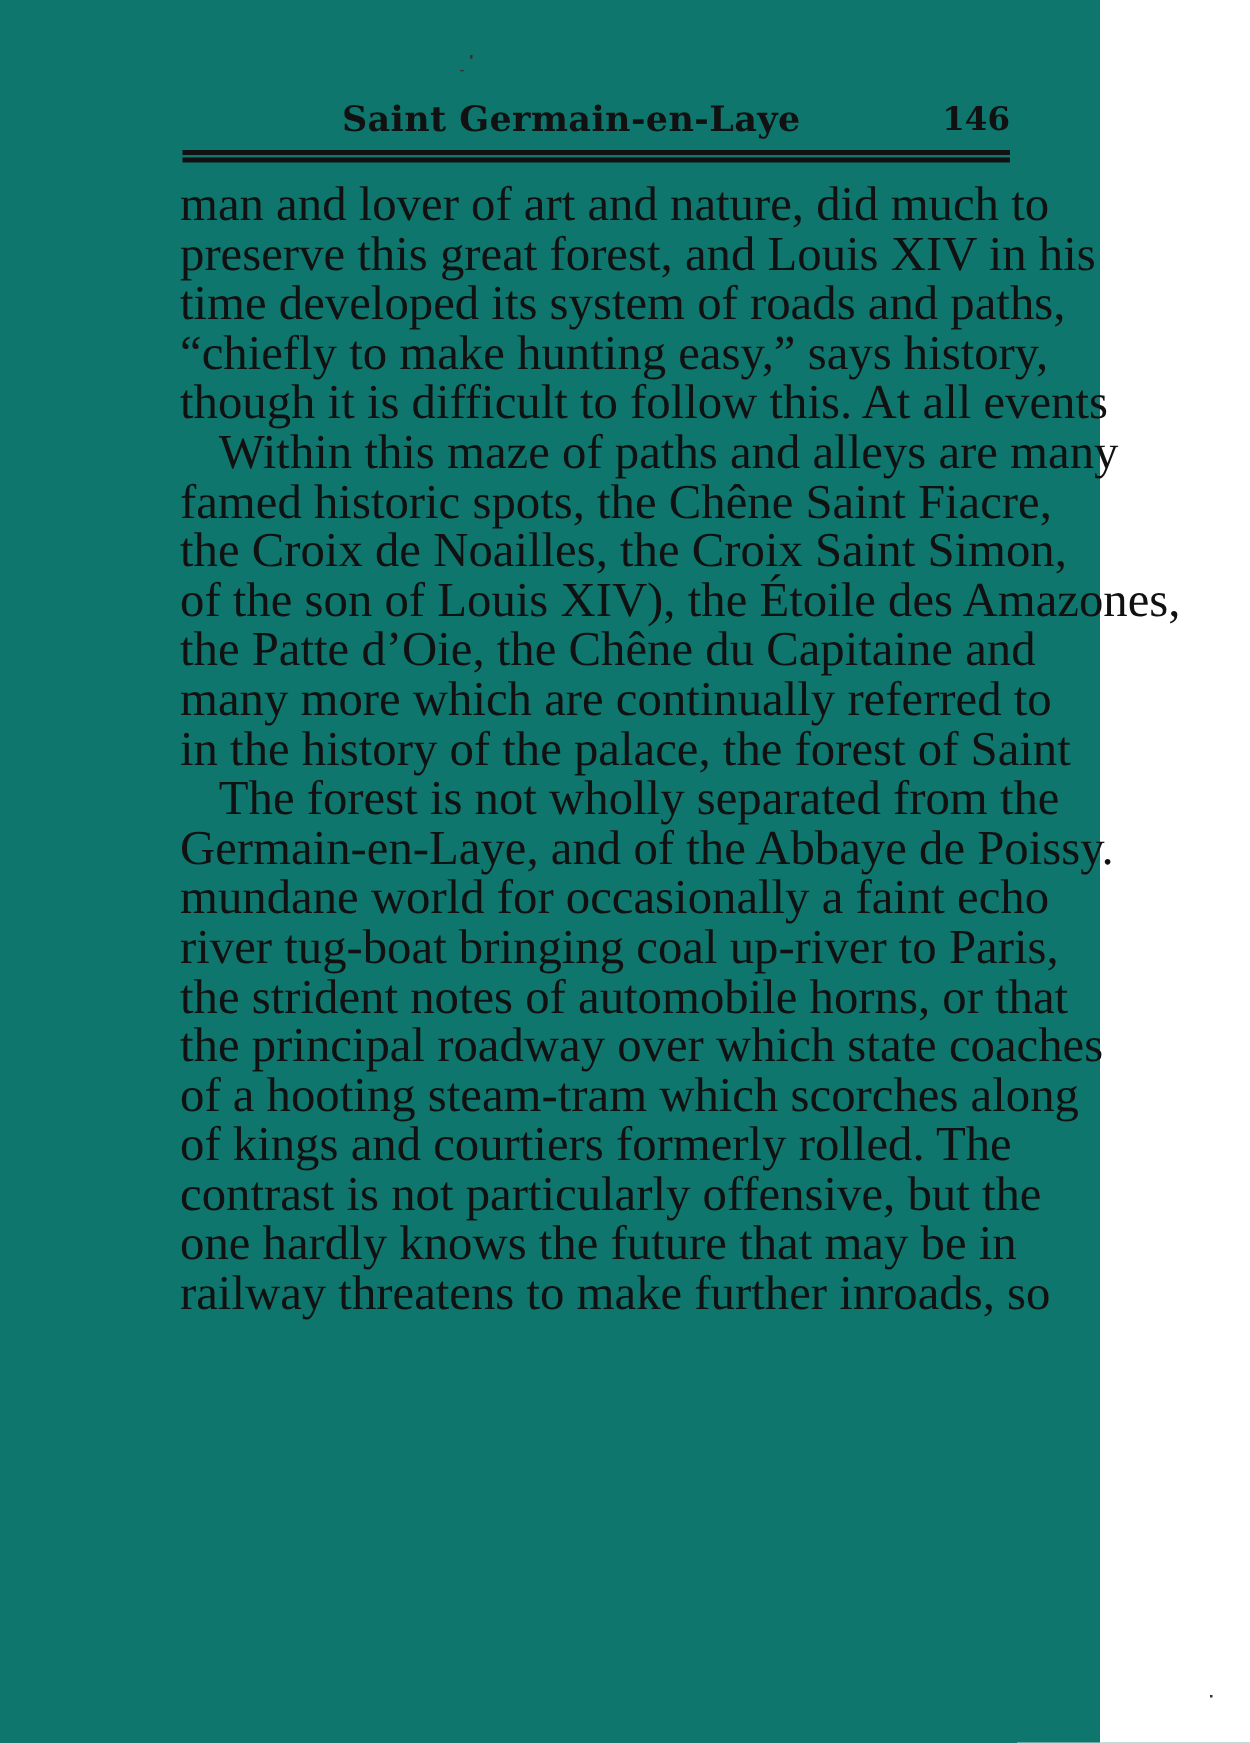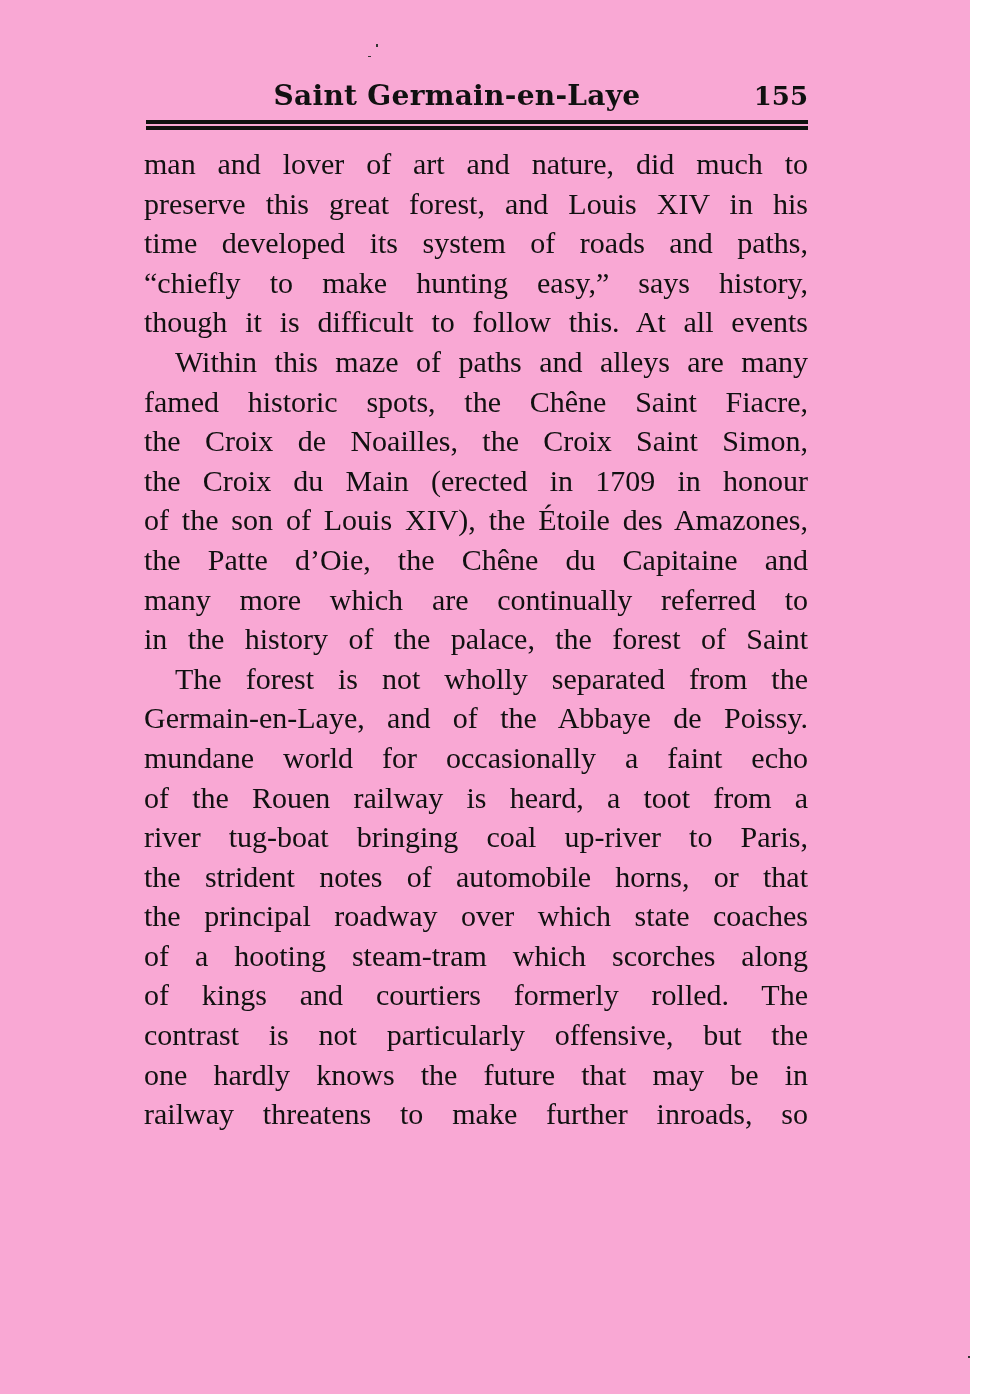--- a/index.html
+++ b/index.html
@@ -17,8 +17,8 @@
     .page {
       position: absolute;
       left: 0; top: 0;
-      width: 970px; height: 1394px;
-      background: #f9a8d4;
+      width: 880px; height: 1394px;
+      background: #0f766e;
     }
     .running-head {
       position: absolute;

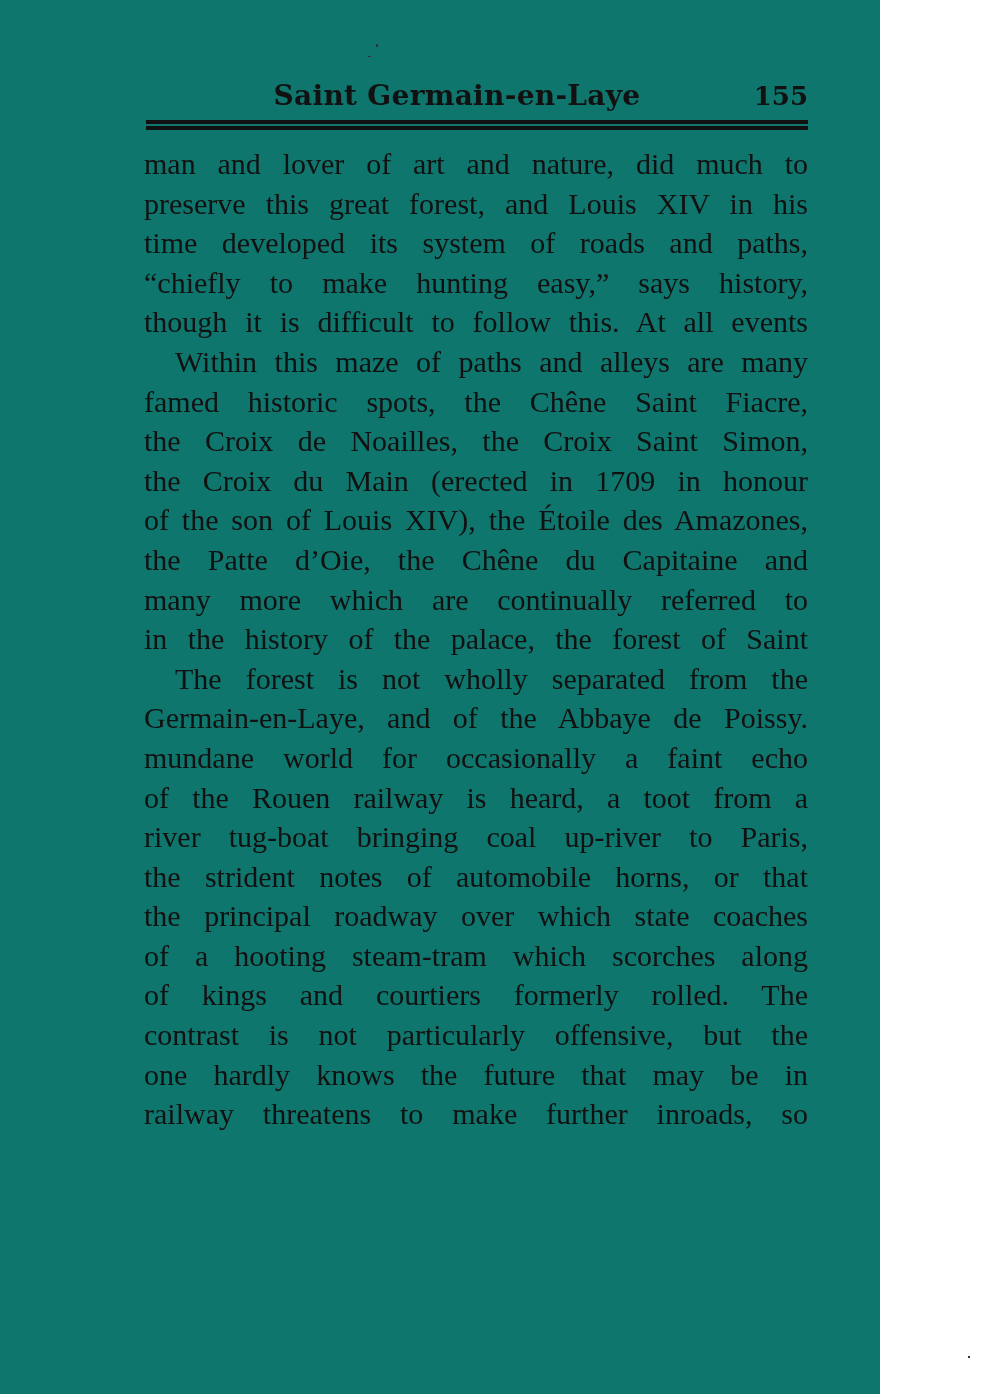--- a/index.html
+++ b/index.html
@@ -99,7 +99,7 @@
 
   <div class="running-head">
     <div class="running-title">Saint Germain-en-Laye</div>
-    <div class="page-number">155</div>
+    <div class="page-number">146</div>
   </div>
 
   <div class="head-rule">

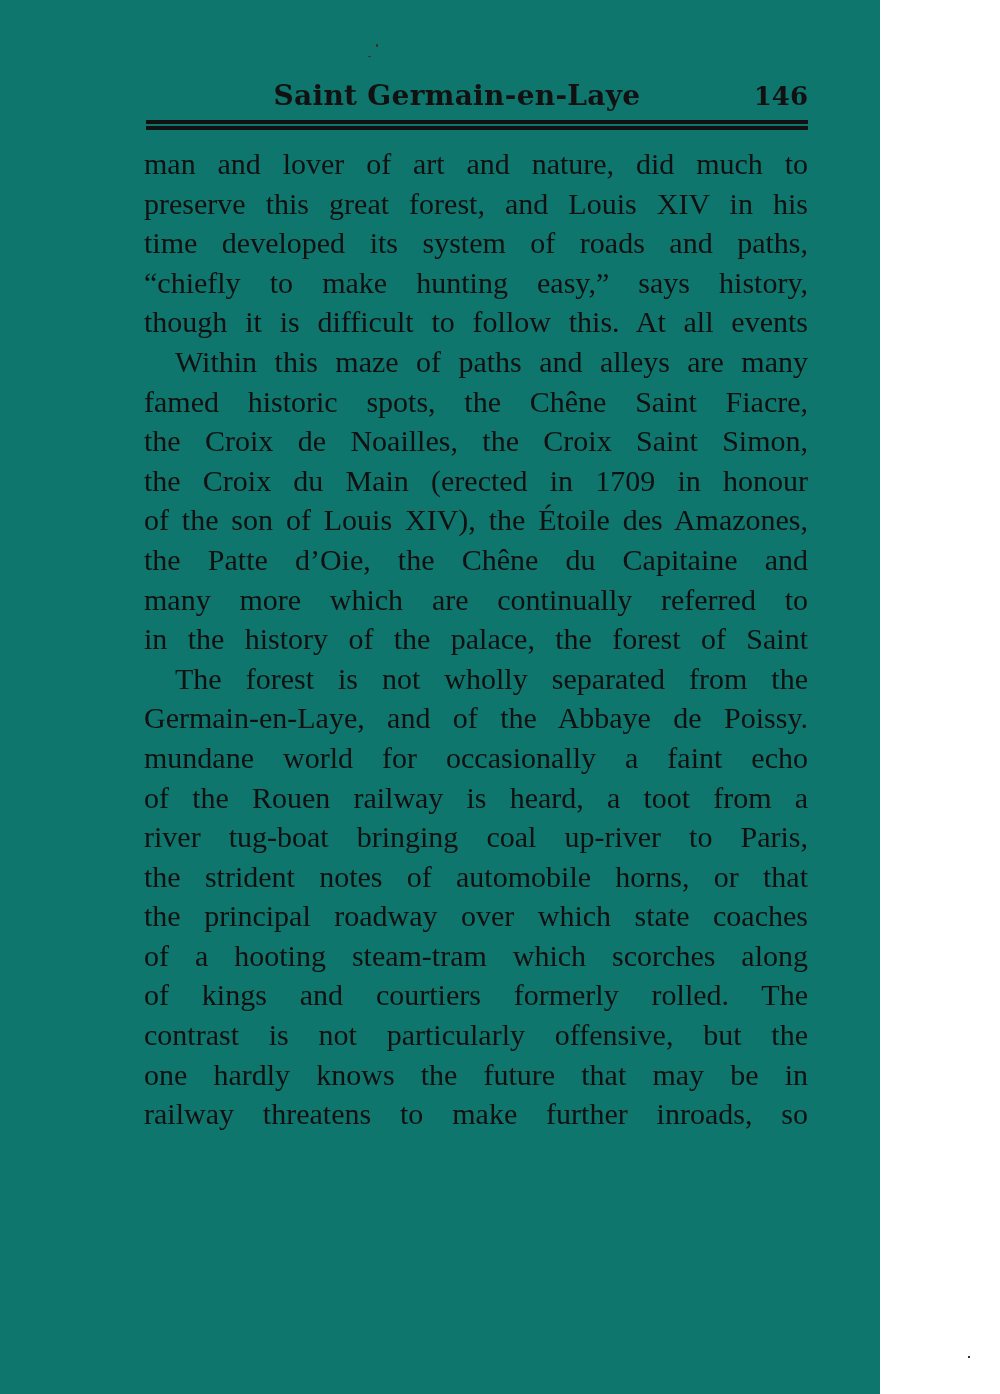--- a/index.html
+++ b/index.html
@@ -72,7 +72,7 @@
       top: 144px;
       width: 664px;
       font-family: "Liberation Serif", serif;
-      font-size: 30px;
+      font-size: 39px;
       line-height: 39.6px;
       color: #111;
     }

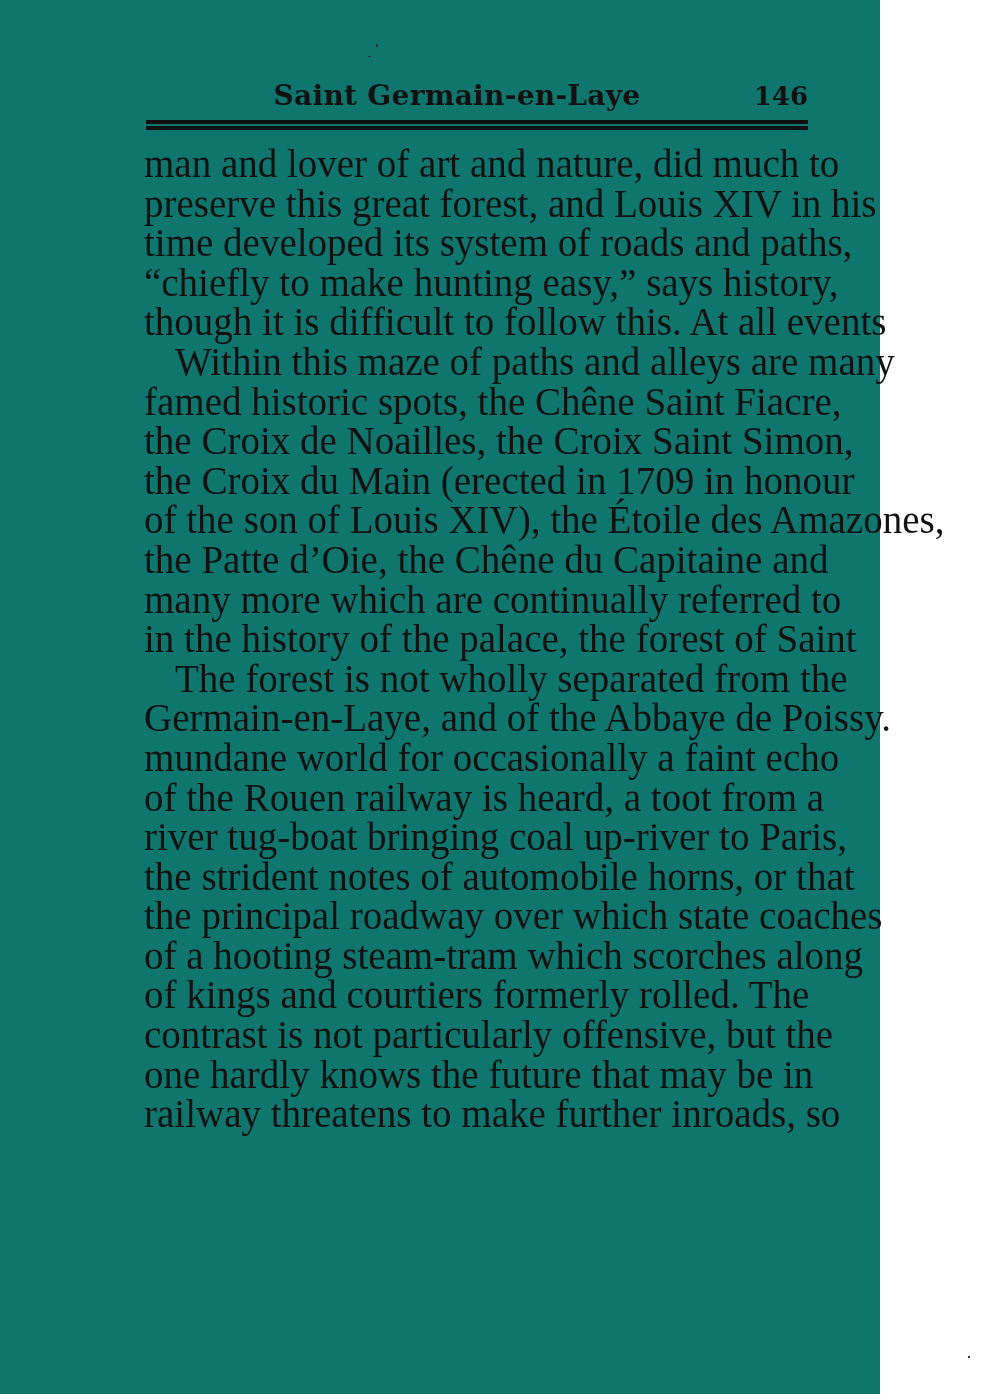--- a/index.html
+++ b/index.html
@@ -116,7 +116,6 @@
     <span class="line indent">Within this maze of paths and alleys are many</span>
     <span class="line">famed historic spots, the Chêne Saint Fiacre,</span>
     <span class="line">the Croix de Noailles, the Croix Saint Simon,</span>
-    <span class="line">the Croix du Main (erected in 1709 in honour</span>
     <span class="line">of the son of Louis XIV), the Étoile des Amazones,</span>
     <span class="line">the Patte d’Oie, the Chêne du Capitaine and</span>
     <span class="line">many more which are continually referred to</span>

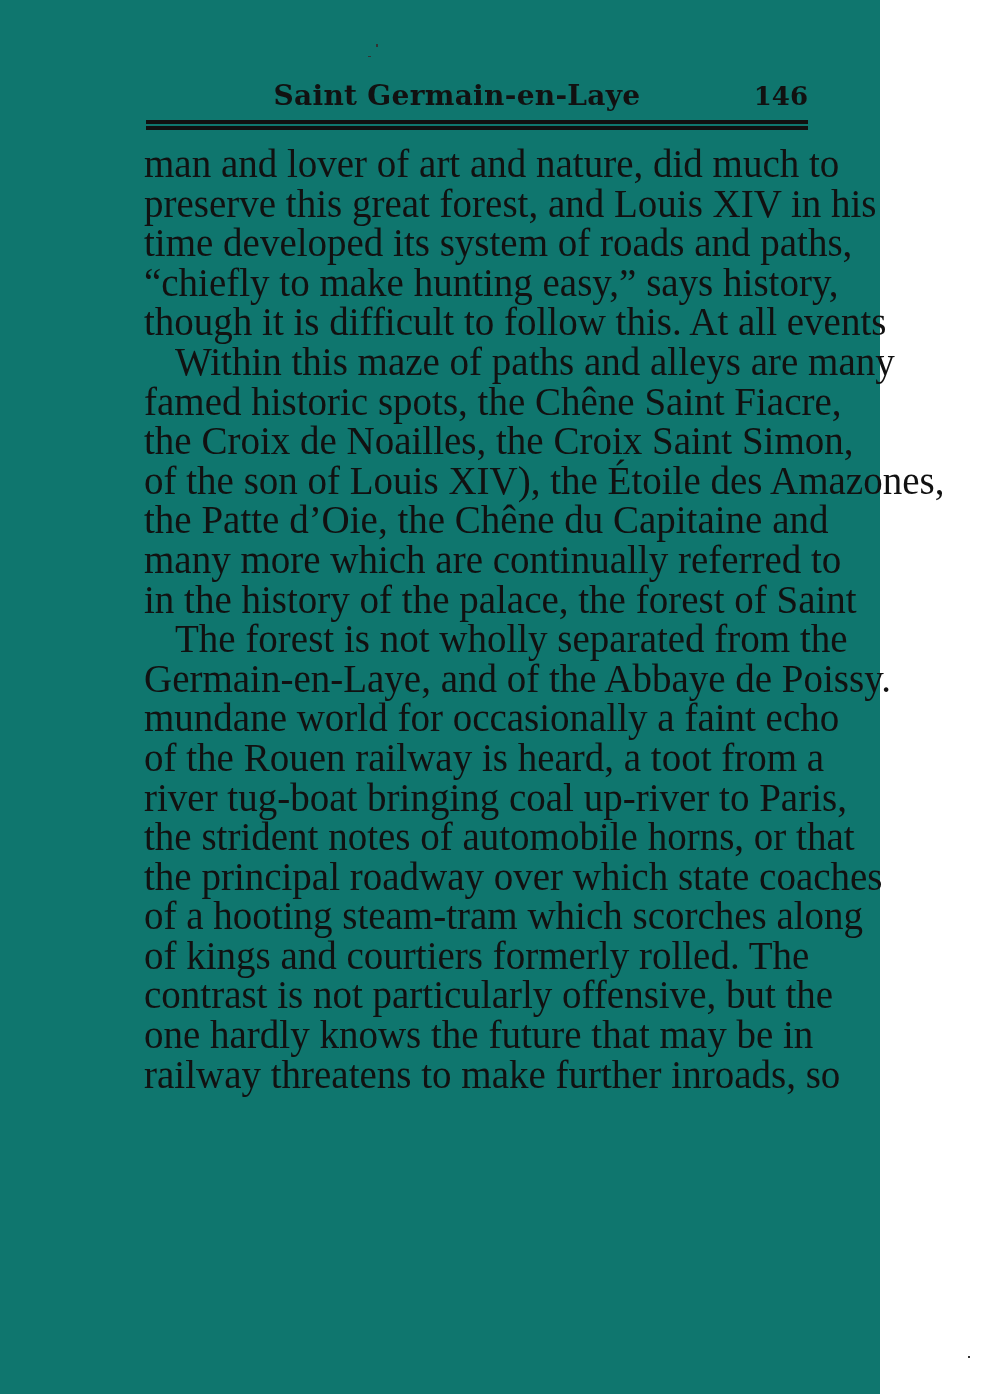--- a/index.html
+++ b/index.html
@@ -123,7 +123,6 @@
     <span class="line indent">The forest is not wholly separated from the</span>
     <span class="line">Germain-en-Laye, and of the Abbaye de Poissy.</span>
     <span class="line">mundane world for occasionally a faint echo</span>
-    <span class="line">of the Rouen railway is heard, a toot from a</span>
     <span class="line">river tug-boat bringing coal up-river to Paris,</span>
     <span class="line">the strident notes of automobile horns, or that</span>
     <span class="line">the principal roadway over which state coaches</span>

